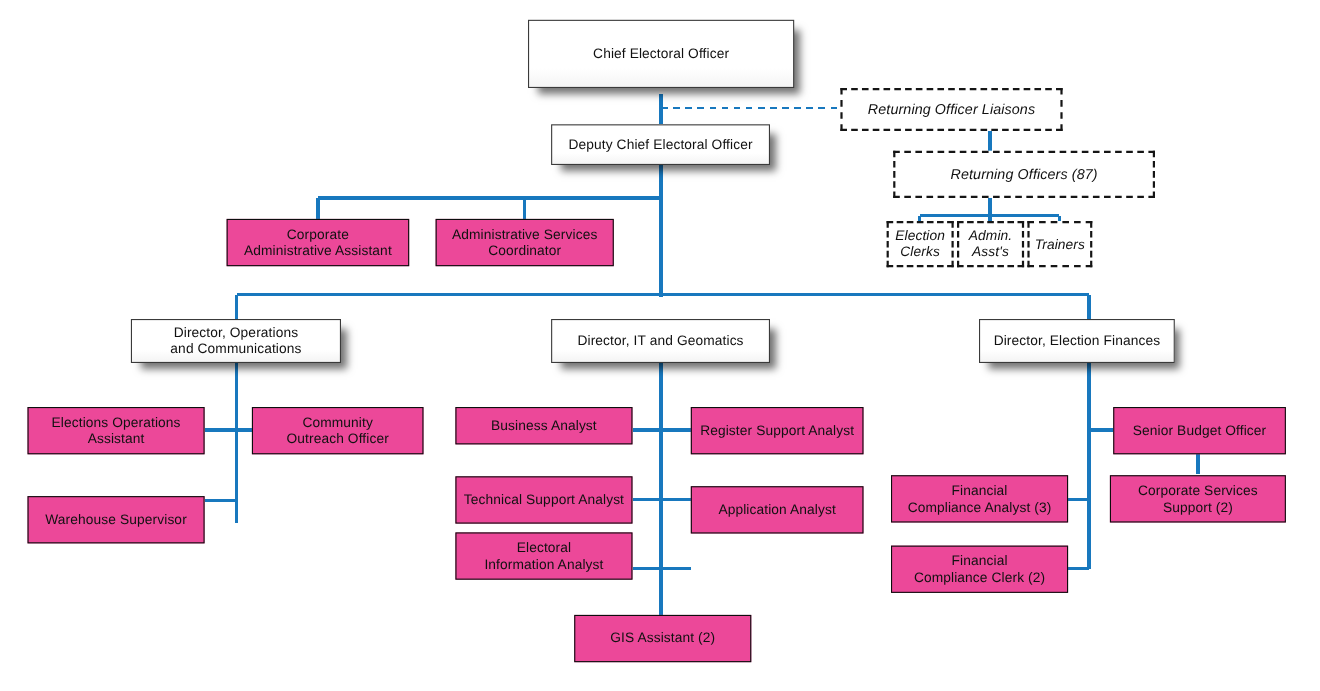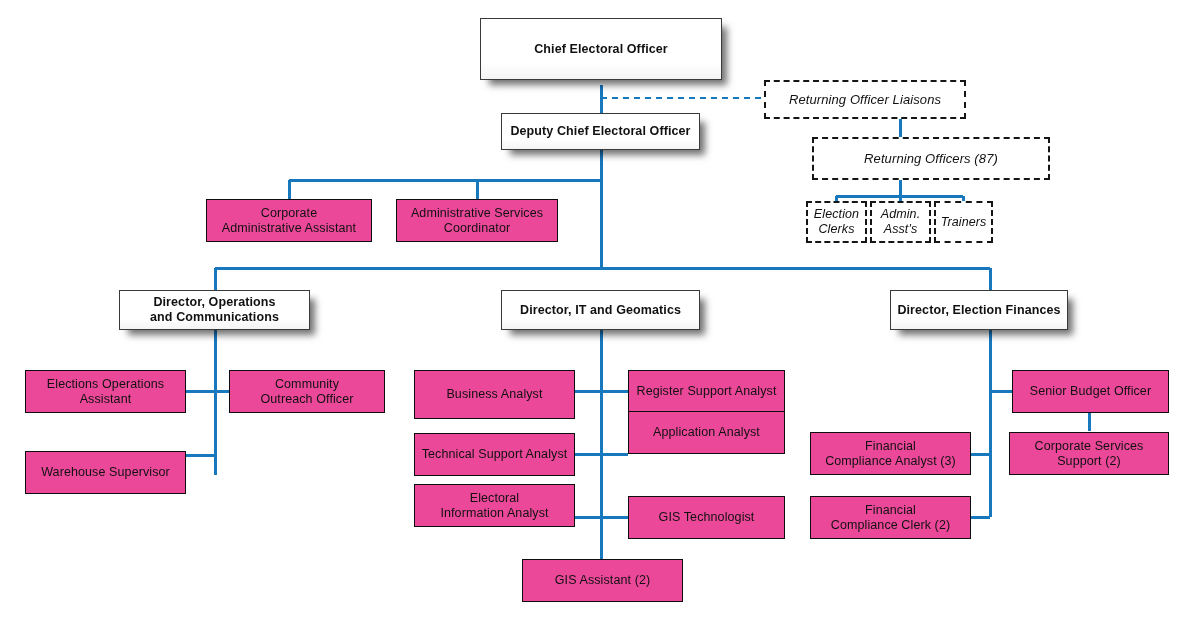--- a/index.html
+++ b/index.html
@@ -47,7 +47,7 @@
   
   .node.exec{
     border:1.3px solid #3a3a3a;
-    font-weight:700;
+    font-weight:400;
     box-shadow:7px 7px 7px -2px rgba(0,0,0,0.55);
     background:linear-gradient(180deg,#ffffff 0%,#ffffff 72%,#f4f4f4 100%);
   }

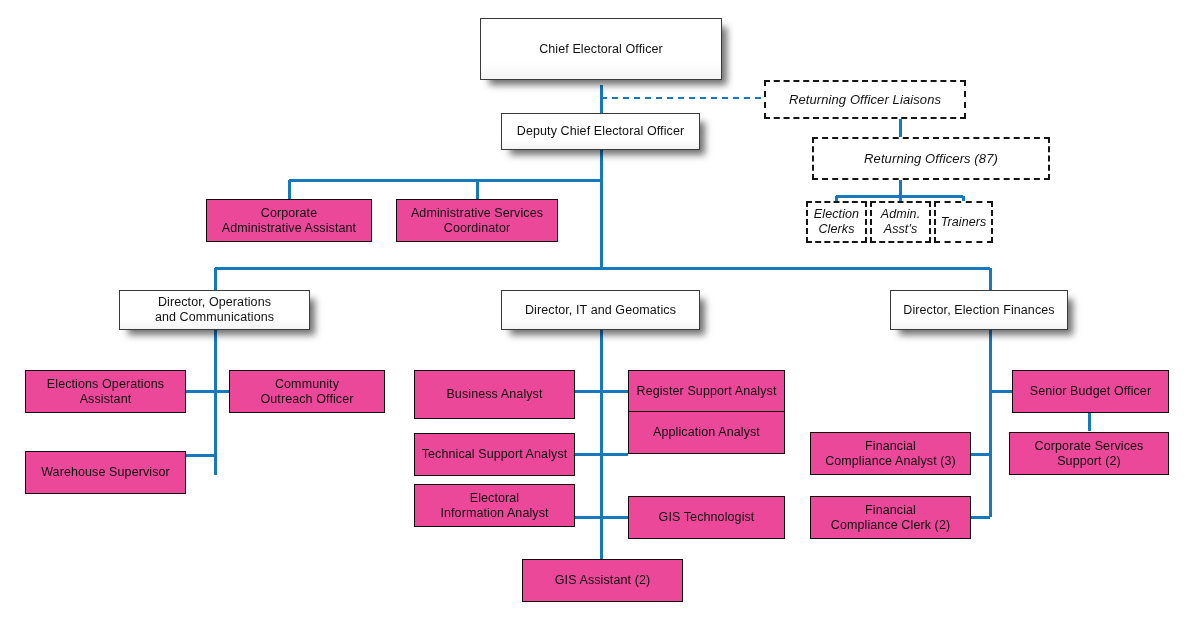--- a/index.html
+++ b/index.html
@@ -181,7 +181,7 @@
     <span class="lbl">Warehouse Supervisor</span>
   </div>
 
-  <div class="node plain" style="left:414px; top:370px; width:161px; height:49px;">
+  <div class="node plain" style="left:414px; top:370px; width:161px; height:34px;">
     <span class="lbl">Business Analyst</span>
   </div>
 

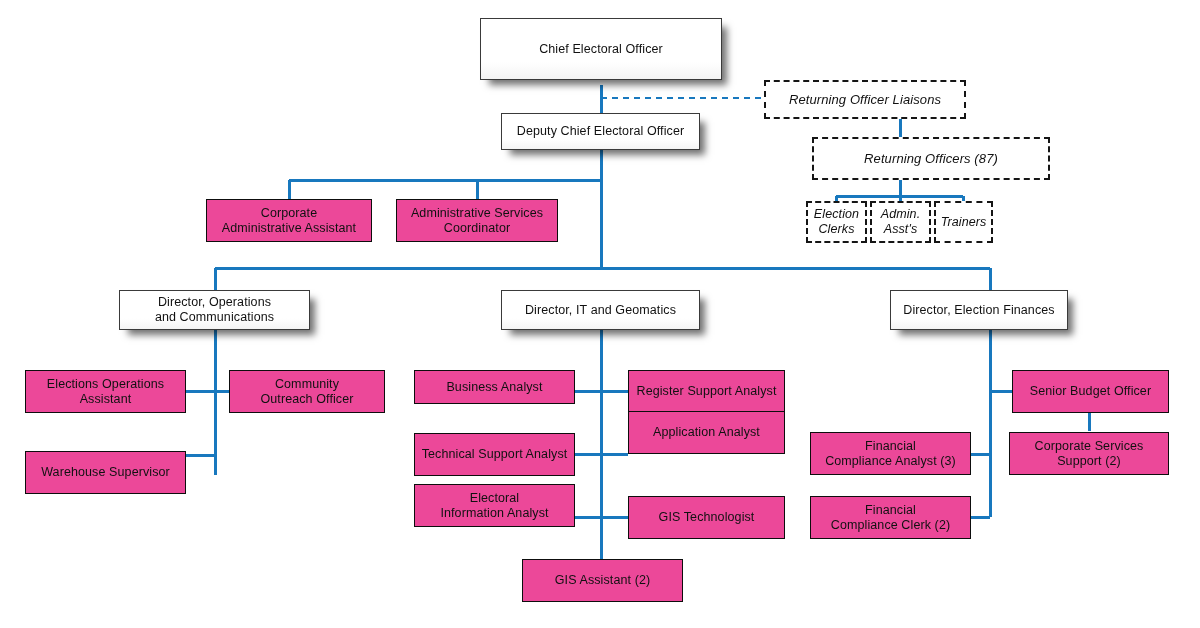--- a/index.html
+++ b/index.html
@@ -193,7 +193,7 @@
     <span class="lbl">Technical Support Analyst</span>
   </div>
 
-  <div class="node plain" style="left:628px; top:411px; width:157px; height:43px;">
+  <div class="node plain" style="left:628px; top:442px; width:157px; height:43px;">
     <span class="lbl">Application Analyst</span>
   </div>
 

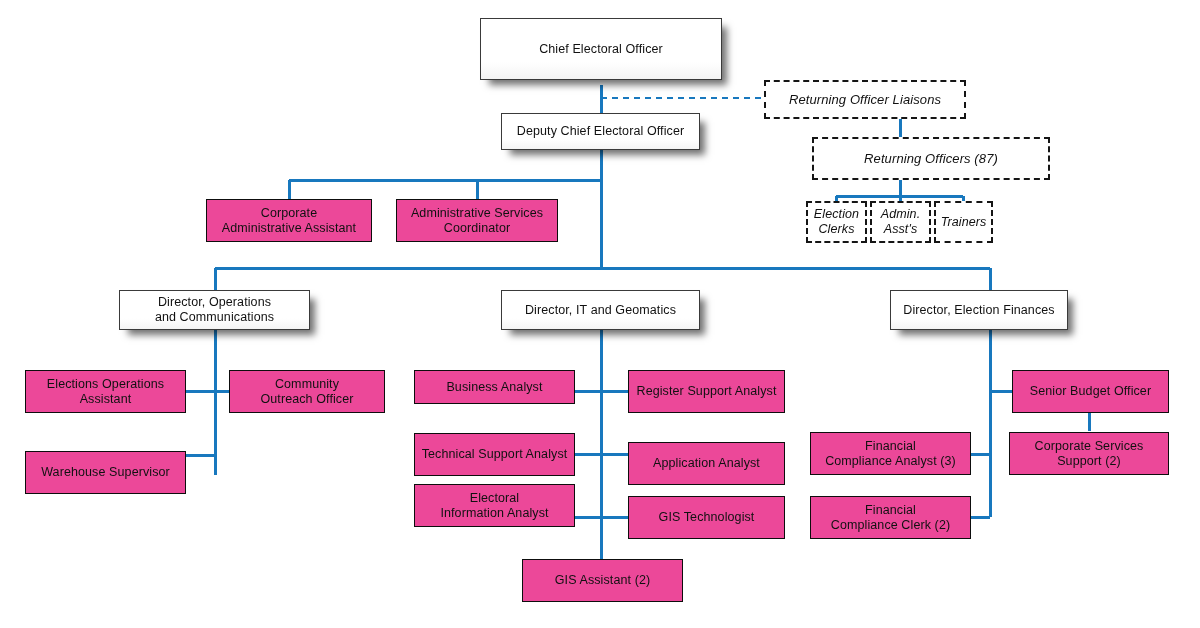--- a/index.html
+++ b/index.html
@@ -202,9 +202,6 @@
 Information Analyst</span>
   </div>
 
-  <div class="node plain" style="left:628px; top:496px; width:157px; height:43px;">
-    <span class="lbl">GIS Technologist</span>
-  </div>
 
   <div class="node plain" style="left:522px; top:559px; width:161px; height:43px;">
     <span class="lbl">GIS Assistant (2)</span>

